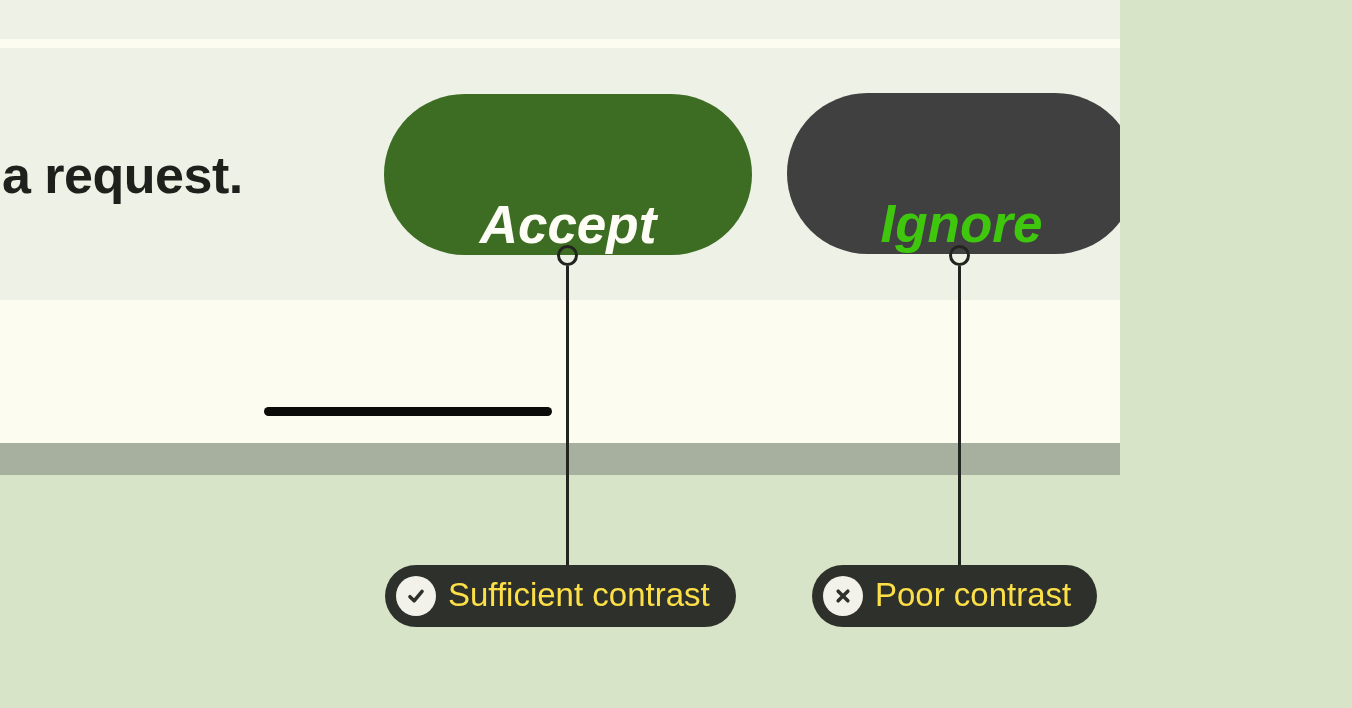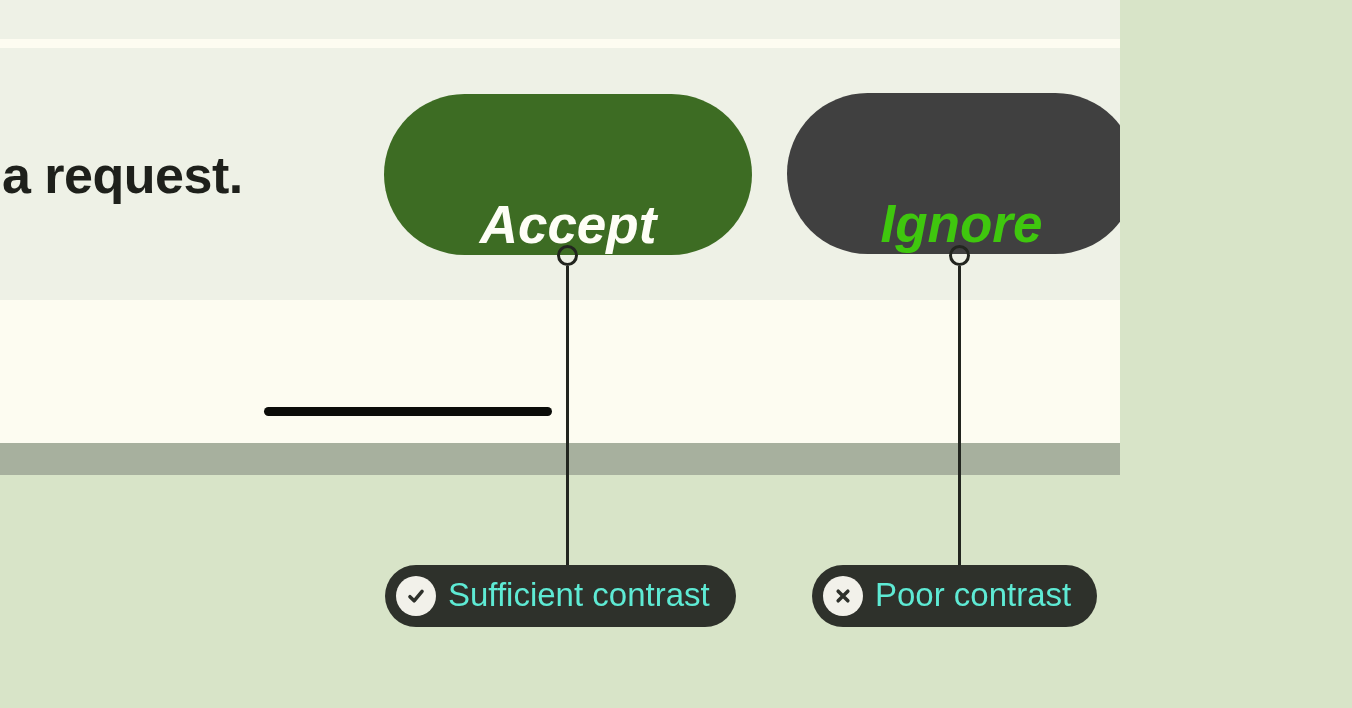--- a/index.html
+++ b/index.html
@@ -75,7 +75,7 @@
     display:flex;align-items:center;gap:12px;
     padding:0 26px 0 11px;
     background:#2e312b;border-radius:999px;
-    color:#5eead4;font-size:33px;font-weight:500;
+    color:#fde047;font-size:33px;font-weight:500;
     z-index:6;white-space:nowrap;
   }
   .chip-sufficient{left:385px;}

